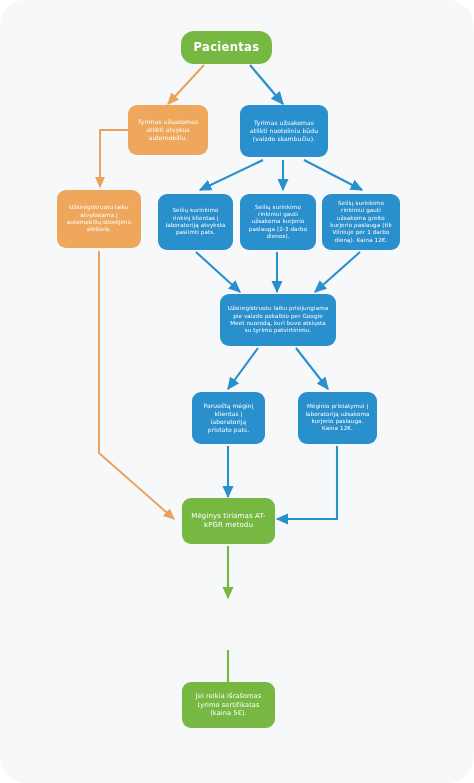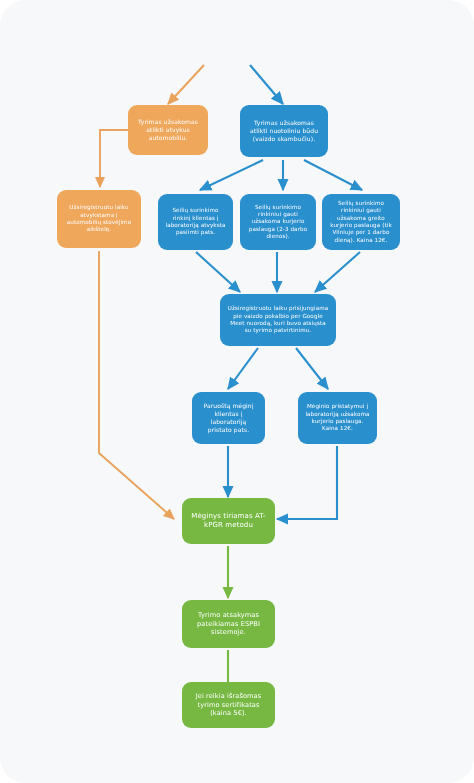--- a/index.html
+++ b/index.html
@@ -97,6 +97,9 @@
     </g>
   </svg>
 
+  <div class="node green start" style="left:181px; top:31px; width:91px; height:33px;">
+    <span>Pacientas</span>
+  </div>
 
   <div class="node orange t60" style="left:128px; top:105px; width:80px; height:50px;">
     <span>Tyrimas užsakomas atlikti atvykus automobiliu.</span>

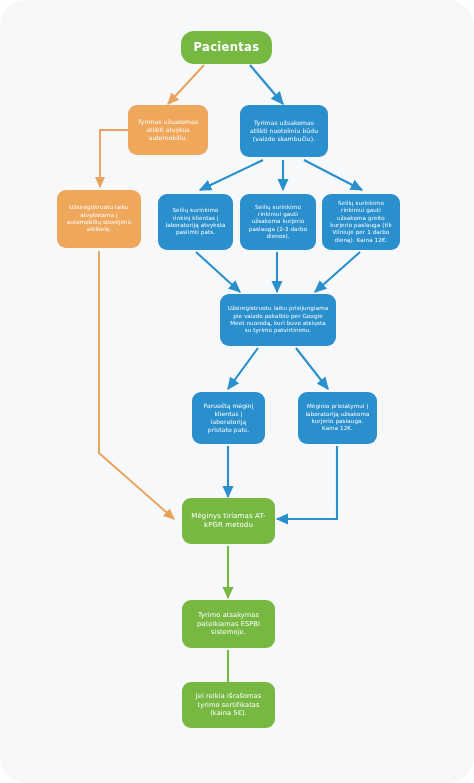--- a/index.html
+++ b/index.html
@@ -141,9 +141,6 @@
     <span>Mėginys tiriamas AT-kPGR metodu</span>
   </div>
 
-  <div class="node green t65" style="left:182px; top:600px; width:93px; height:48px;">
-    <span>Tyrimo atsakymas pateikiamas ESPBI sistemoje.</span>
-  </div>
 
   <div class="node green t65" style="left:182px; top:682px; width:93px; height:46px;">
     <span>Jei reikia išrašomas tyrimo sertifikatas (kaina 5€).</span>

